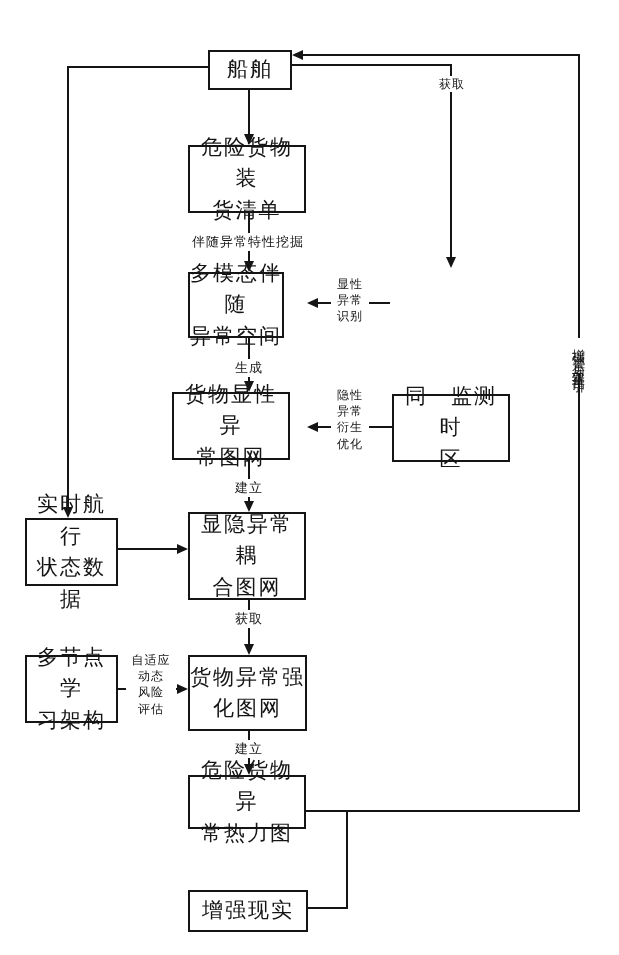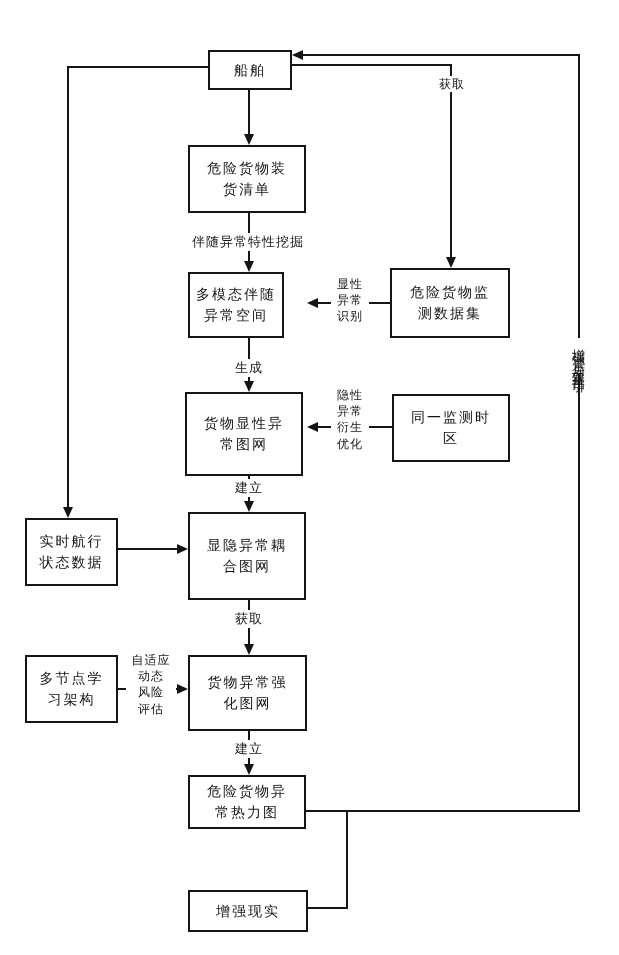--- a/index.html
+++ b/index.html
@@ -10,7 +10,7 @@
   .node {
     position:absolute; border:2px solid #151515; background:#fff;
     display:flex; align-items:center; justify-content:center;
-    text-align:center; font-size:14px; line-height:1.5;
+    text-align:center; font-size:21px; line-height:1.5;
     white-space:pre-line; letter-spacing:2px; font-weight:500;
   }
   .hline,.vline { position:absolute; background:#151515; }

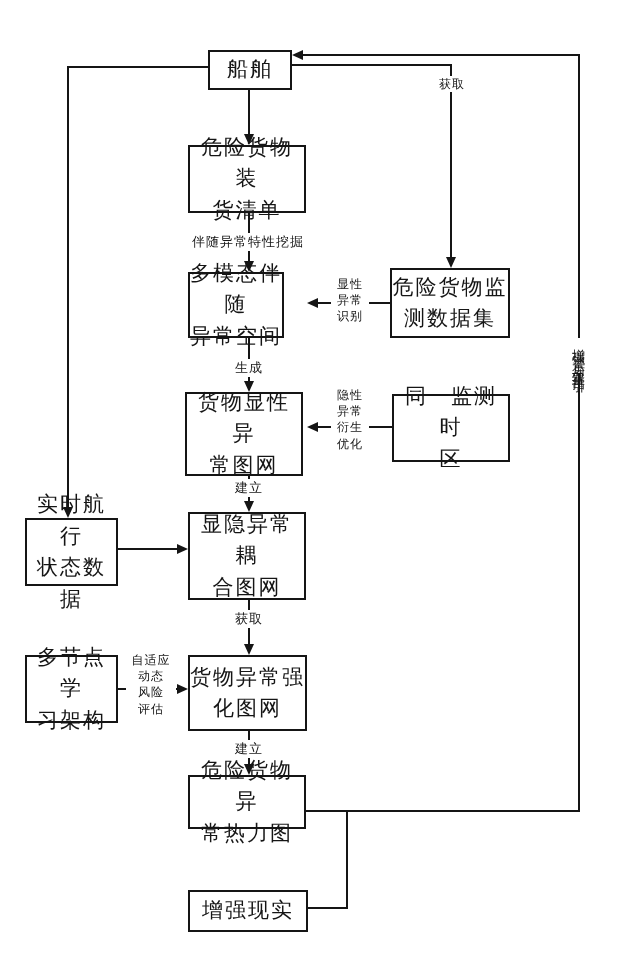--- a/index.html
+++ b/index.html
@@ -86,8 +86,6 @@
 货清单</div>
   <div class="node" style="left:188px;top:272px;width:96px;height:66px">多模态伴随
 异常空间</div>
-  <div class="node" style="left:390px;top:268px;width:120px;height:70px">危险货物监
-测数据集</div>
   <div class="node" style="left:185px;top:392px;width:118px;height:84px">货物显性异
 常图网</div>
   <div class="node" style="left:392px;top:394px;width:118px;height:68px">同一监测时

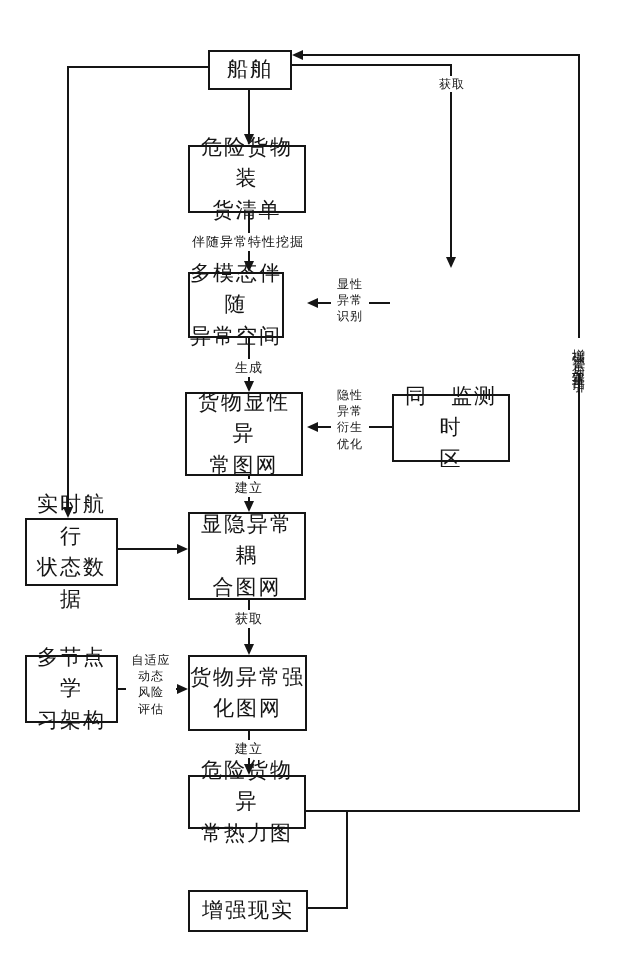--- a/index.html
+++ b/index.html
@@ -86,7 +86,7 @@
 货清单</div>
   <div class="node" style="left:188px;top:272px;width:96px;height:66px">多模态伴随
 异常空间</div>
-  <div class="node" style="left:185px;top:392px;width:118px;height:84px">货物显性异
+  <div class="node" style="left:172px;top:392px;width:118px;height:68px">货物显性异
 常图网</div>
   <div class="node" style="left:392px;top:394px;width:118px;height:68px">同一监测时
 区</div>

